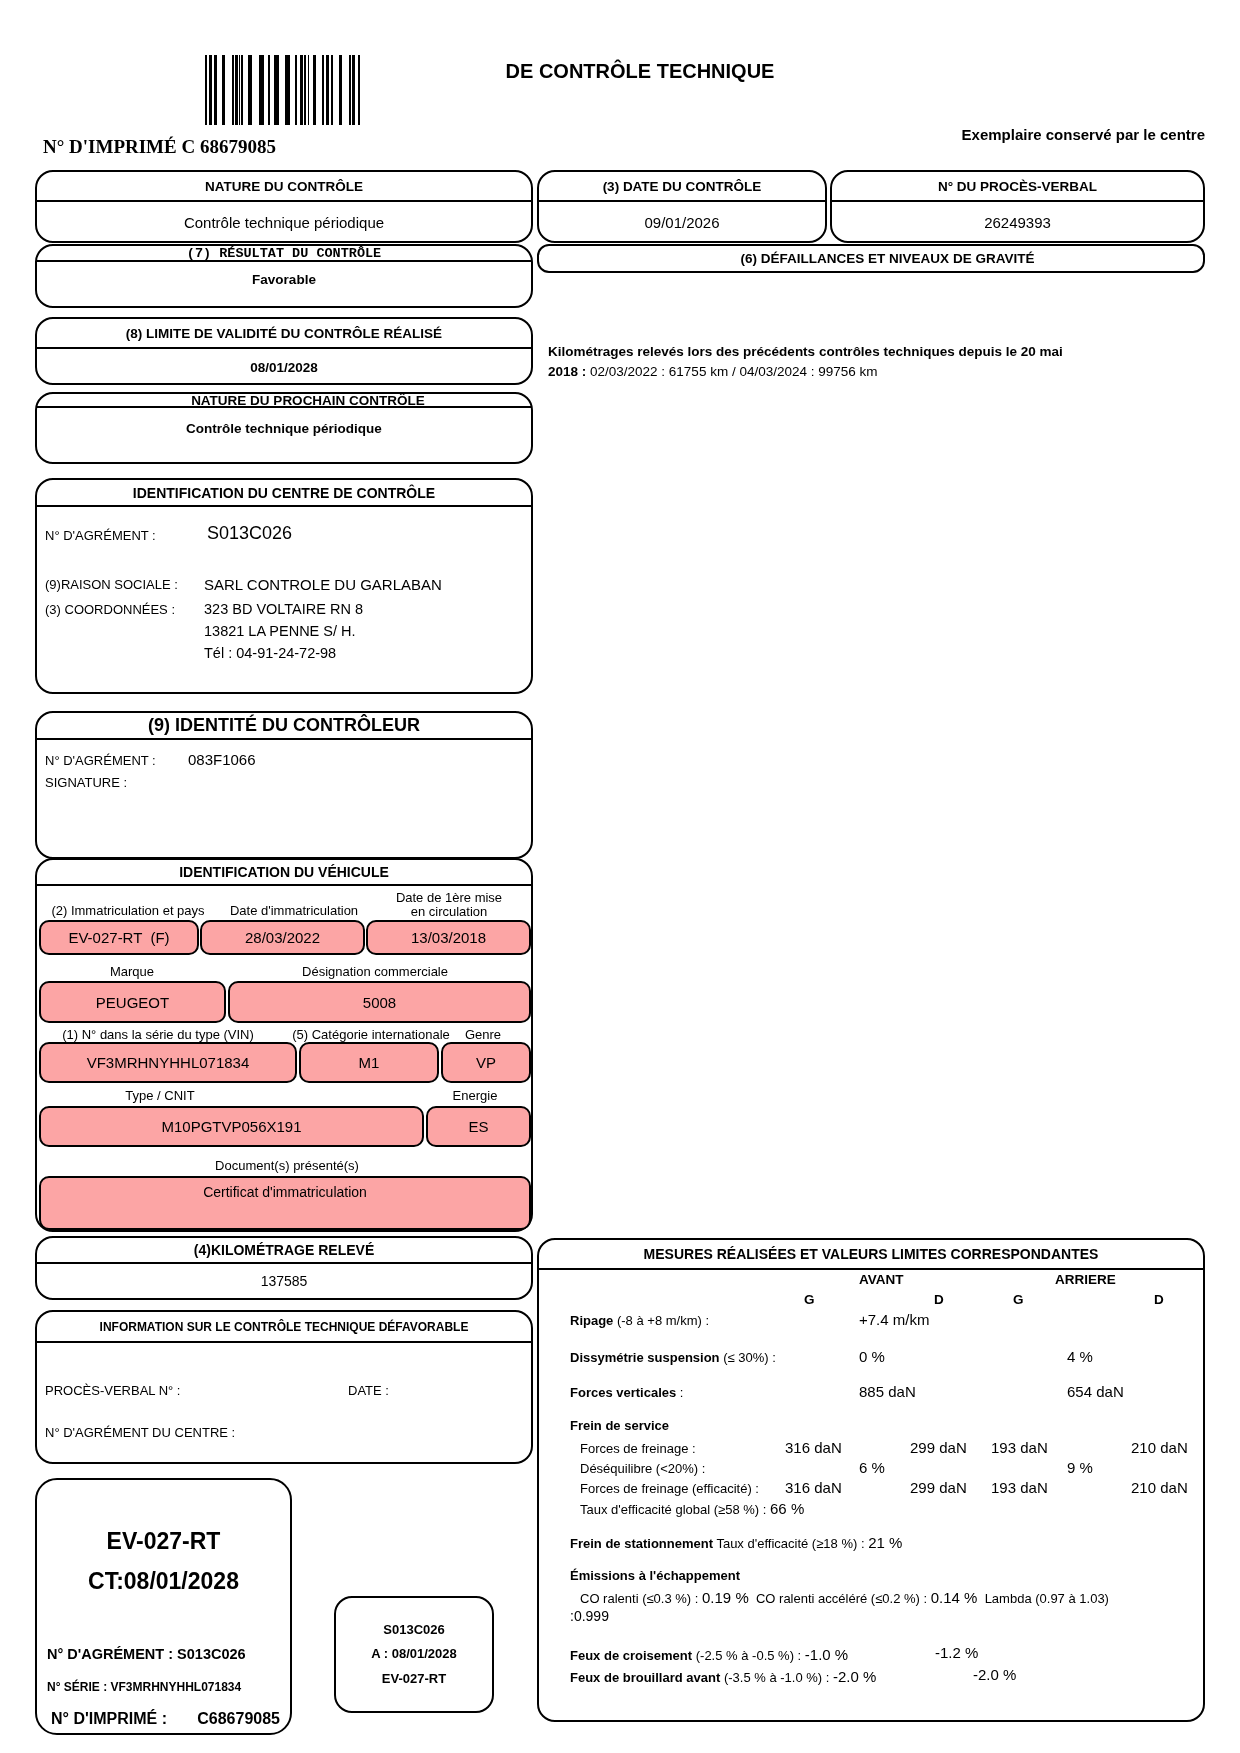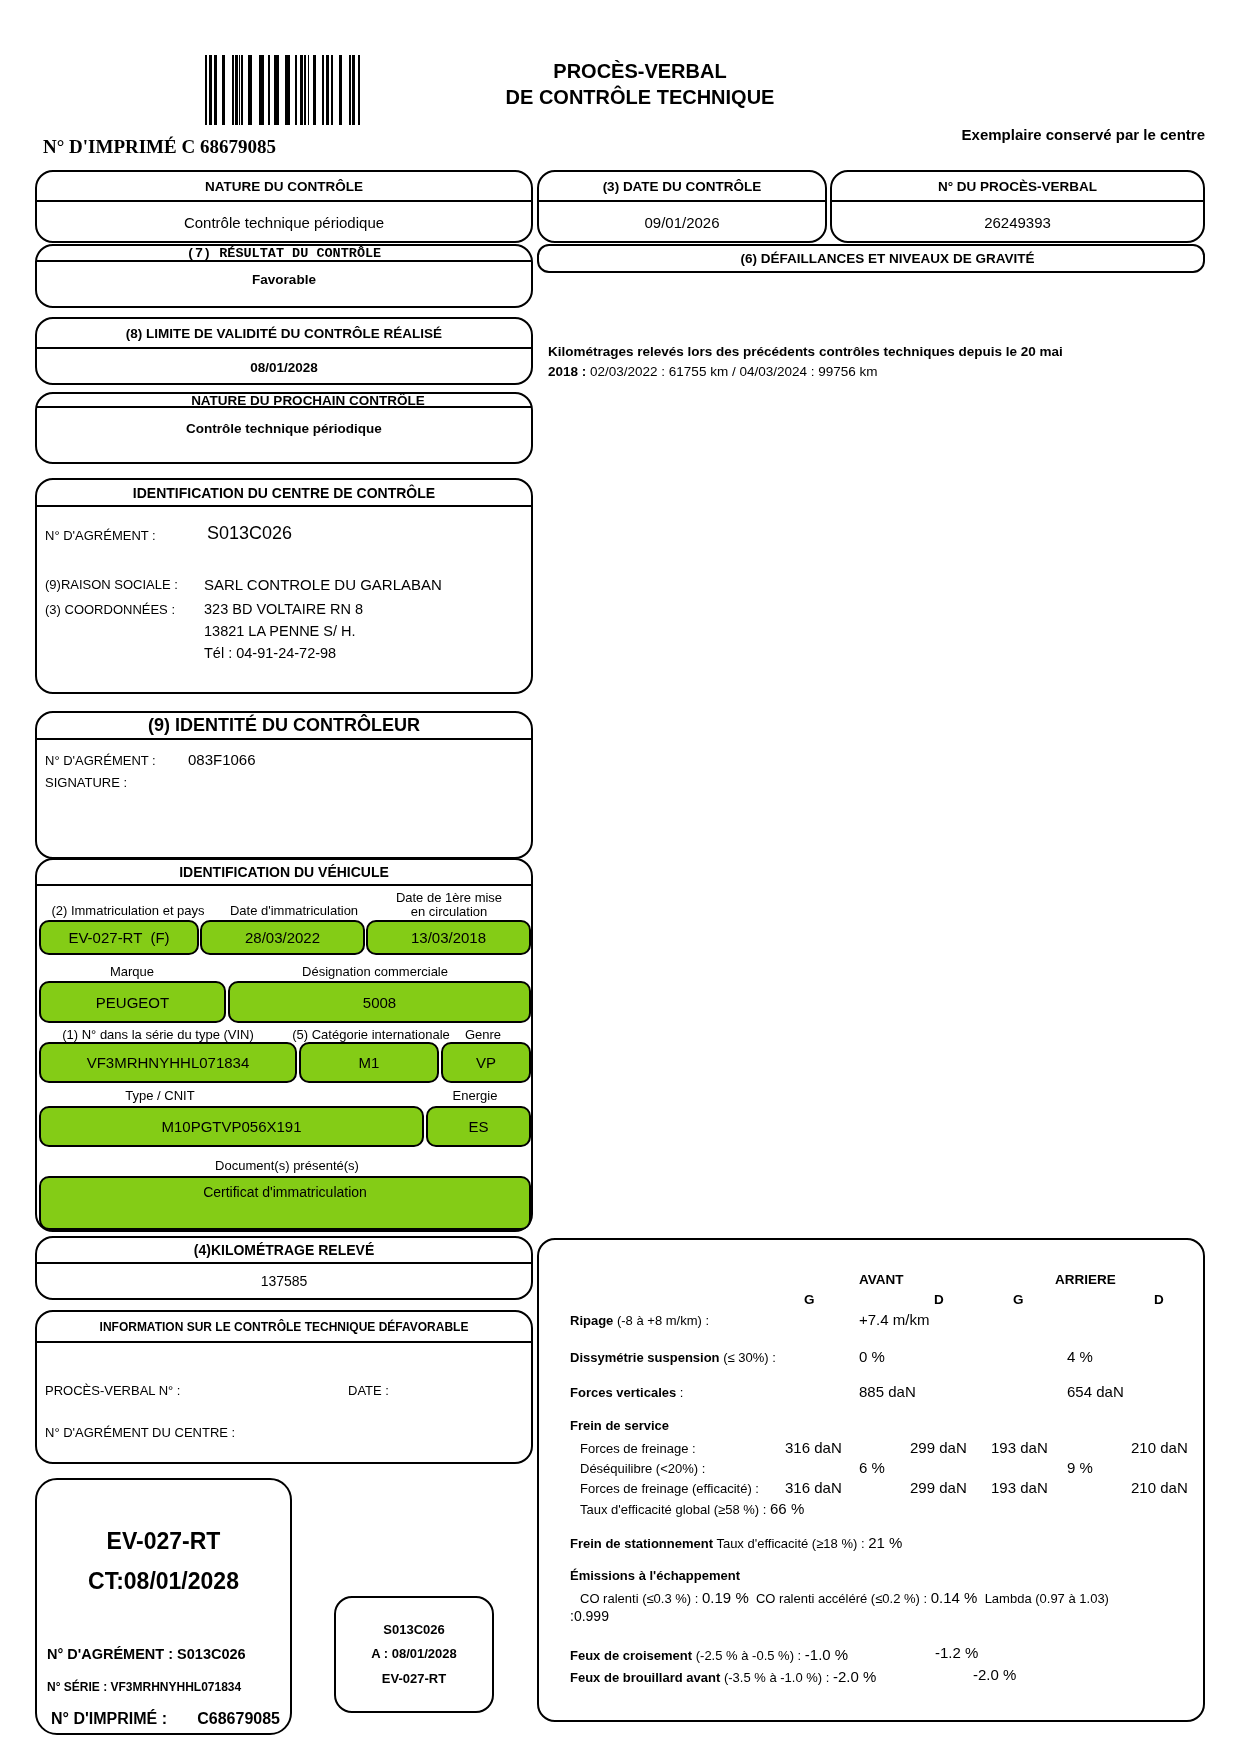--- a/index.html
+++ b/index.html
@@ -50,7 +50,6 @@
   <div class="abs b nw" style="left:43px;top:136px;font-size:19px;font-family:Liberation Serif, serif;">N° D'IMPRIMÉ C 68679085</div>
 
   <div class="abs" style="left:440px;top:58px;width:400px;text-align:center;">
-    <div class="b" style="font-size:20px;line-height:1.3;">PROCÈS-VERBAL</div>
     <div class="b" style="font-size:20px;line-height:1.3;">DE CONTRÔLE TECHNIQUE</div>
   </div>
 

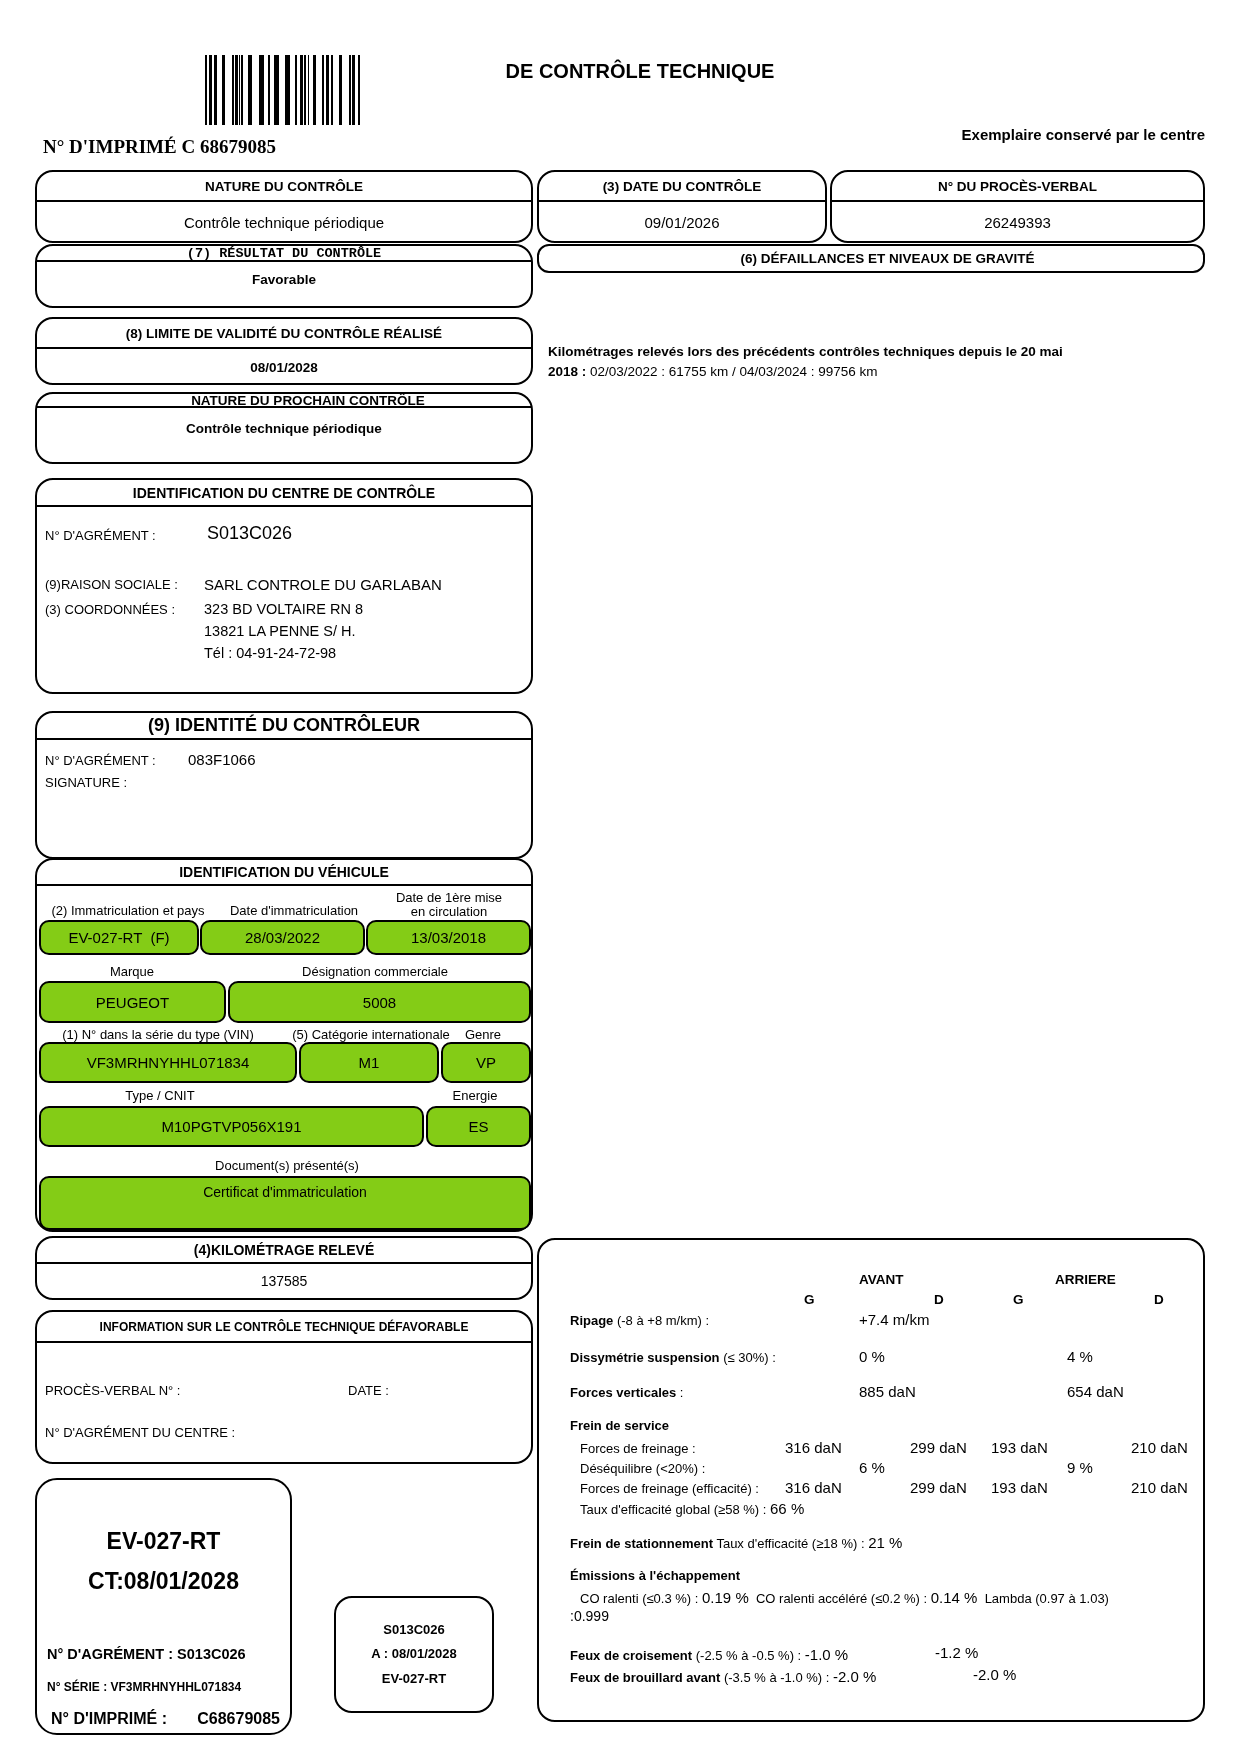--- a/index.html
+++ b/index.html
@@ -17,7 +17,7 @@
   .hdonly{display:flex;align-items:center;justify-content:center;font-weight:bold;font-size:13.5px;}
   .lbl{position:absolute;font-size:13px;white-space:nowrap;}
   .val{font-size:15px;white-space:pre;}
-  .vbox{position:absolute;border:2px solid #000;border-radius:10px;background:#84cc16;box-sizing:border-box;
+  .vbox{position:absolute;border:2px solid #000;border-radius:10px;background:#fca5a5;box-sizing:border-box;
         display:flex;align-items:center;justify-content:center;font-size:15px;white-space:pre;}
   .vlbl{position:absolute;font-size:13px;white-space:nowrap;transform:translateX(-50%);}
   .m-l{position:absolute;font-size:13px;white-space:nowrap;margin-left:12px;}

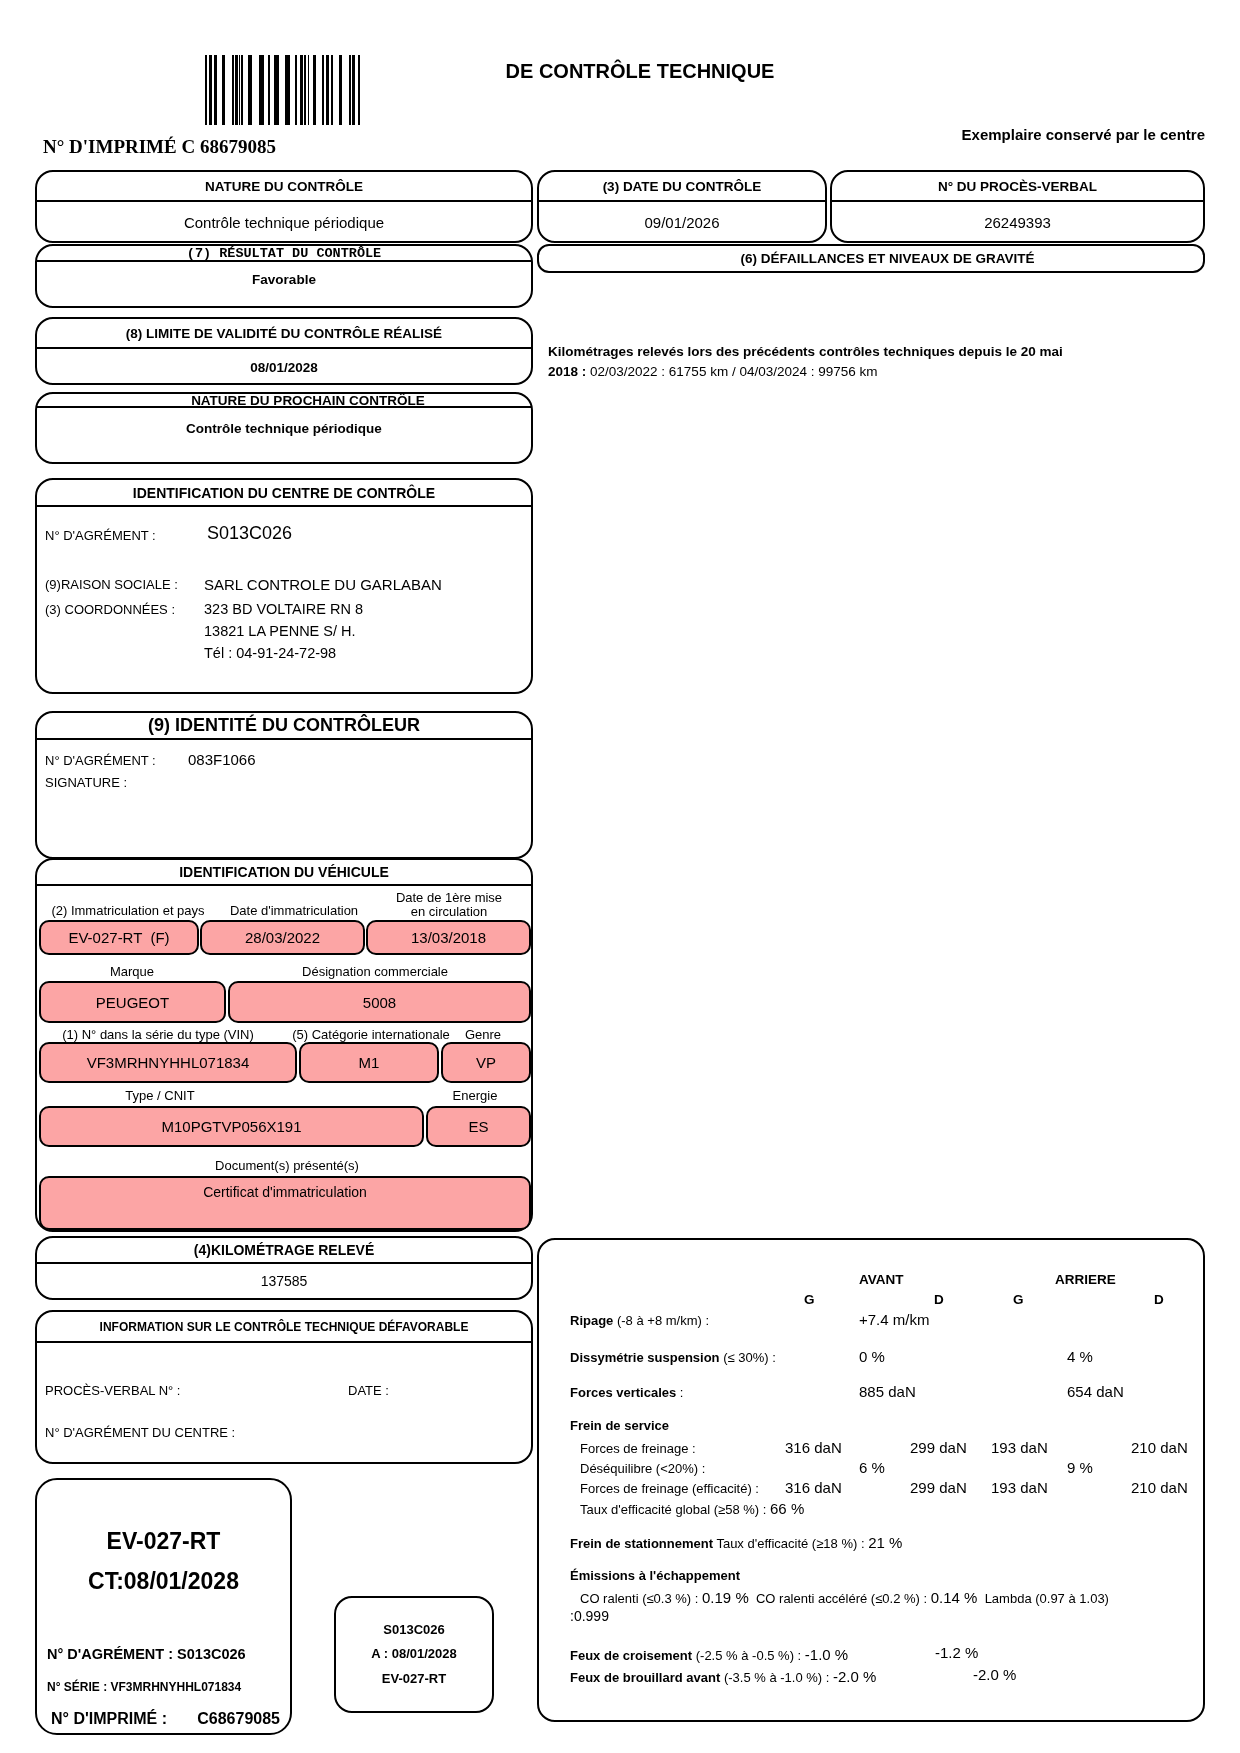--- a/index.html
+++ b/index.html
@@ -173,6 +173,7 @@
   </div>
 
   <div class="box" style="left:537px;top:1238px;width:668px;height:484px;">
+    <div class="hd" style="height:30px;font-size:14px;">MESURES RÉALISÉES ET VALEURS LIMITES CORRESPONDANTES</div>
 
     <div class="m-h" style="left:320px;top:32px;">AVANT</div>
     <div class="m-h" style="left:516px;top:32px;">ARRIERE</div>

